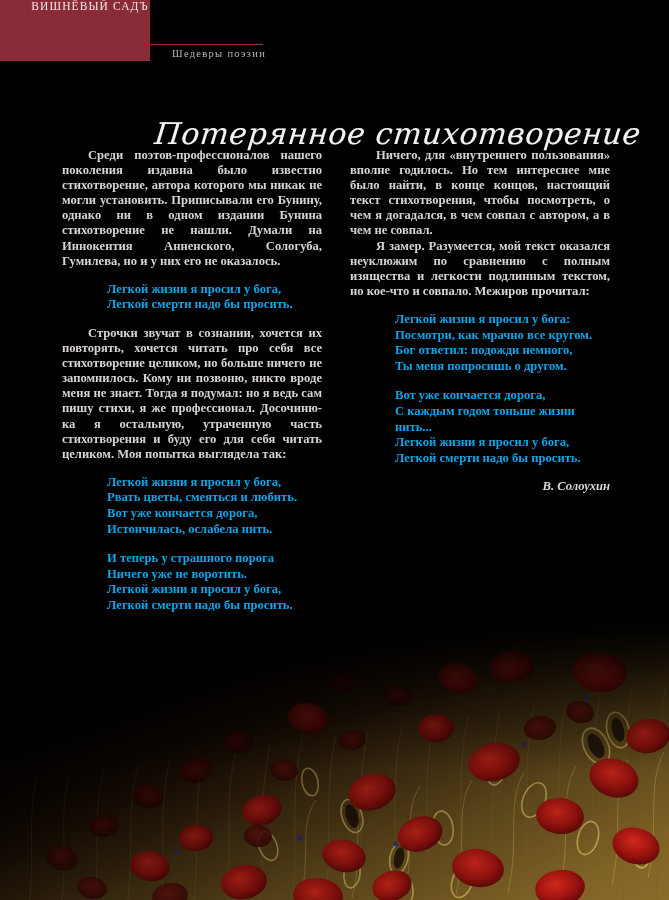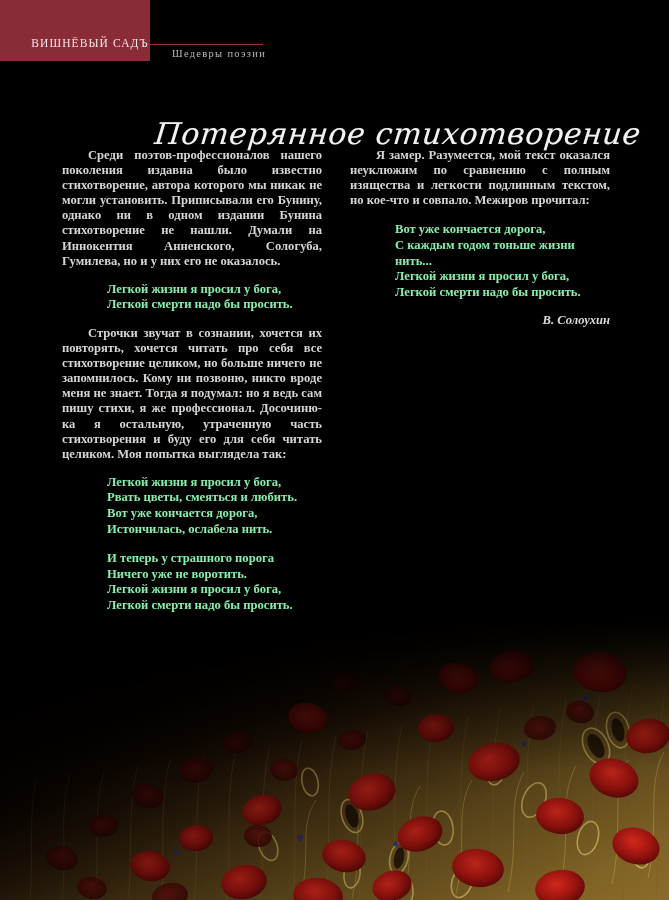--- a/index.html
+++ b/index.html
@@ -38,7 +38,6 @@
     height: 61px;
     background: #8a2c38;
     display: flex;
-    align-items: flex-end;
     justify-content: center;
     padding-bottom: 12px;
     box-sizing: border-box;

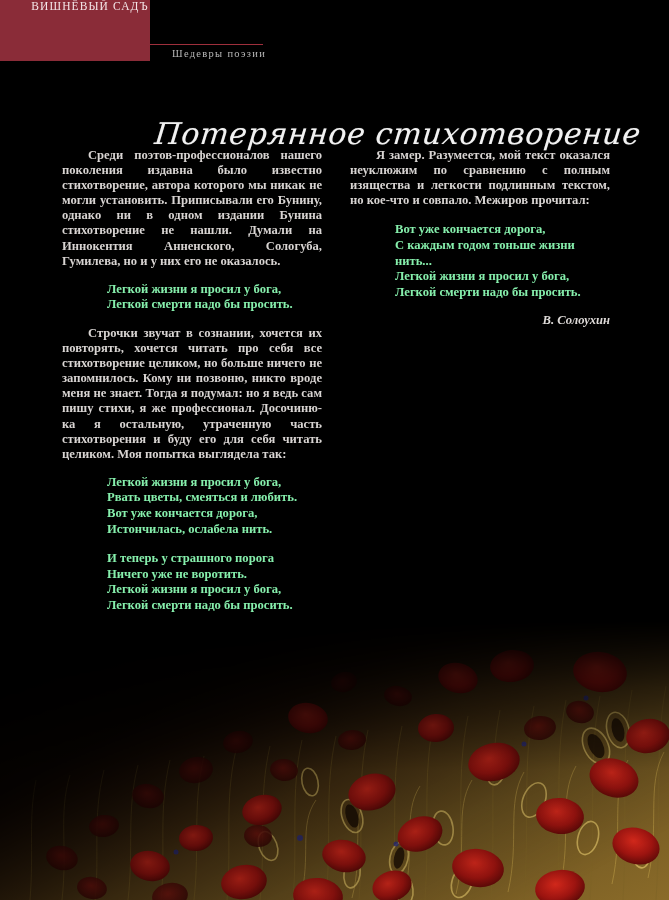--- a/index.html
+++ b/index.html
@@ -304,6 +304,7 @@
     </div>
 
     <div class="column">
+      <p>Ничего, для «внутреннего пользования» вполне годилось. Но тем интереснее мне было найти, в конце концов, настоящий текст стихотворения, чтобы посмотреть, о чем я догадался, в чем совпал с автором, а в чем не совпал.</p>
       <p>Я замер. Разумеется, мой текст оказался неуклюжим по сравнению с полным изящества и легкости подлинным текстом, но кое-что и совпало. Межиров прочитал:</p>
       <div class="verse tight">Вот уже кончается дорога,
 С каждым годом тоньше жизни нить...

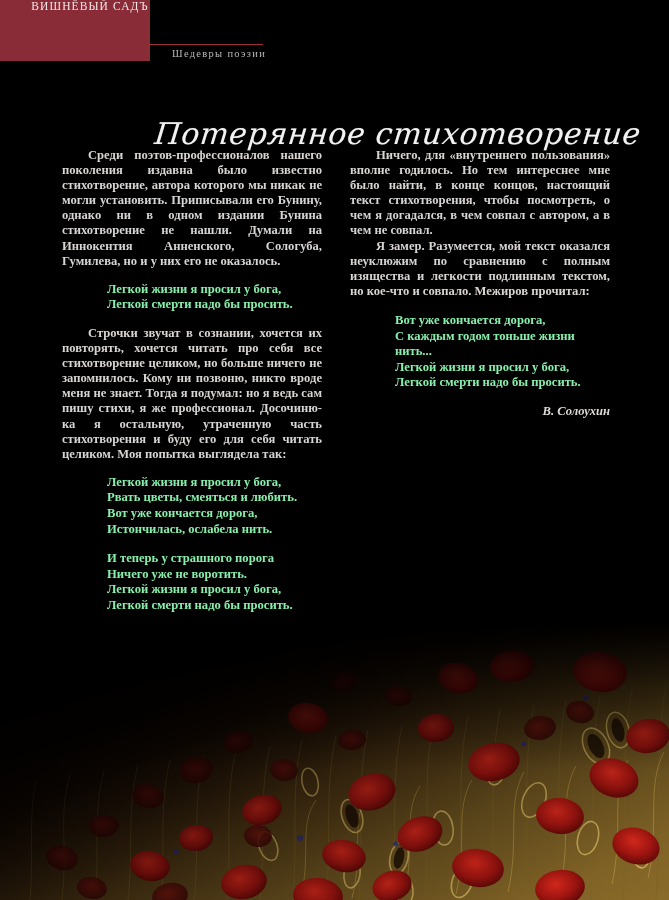--- a/index.html
+++ b/index.html
@@ -113,7 +113,7 @@
   .verse {
     margin: 13px 0 13px 0;
     padding-left: 45px;
-    color: #86efac;
+    color: #0ea5e9;
     font-size: 12.6px;
     line-height: 15.6px;
     font-family: "Liberation Serif", serif;

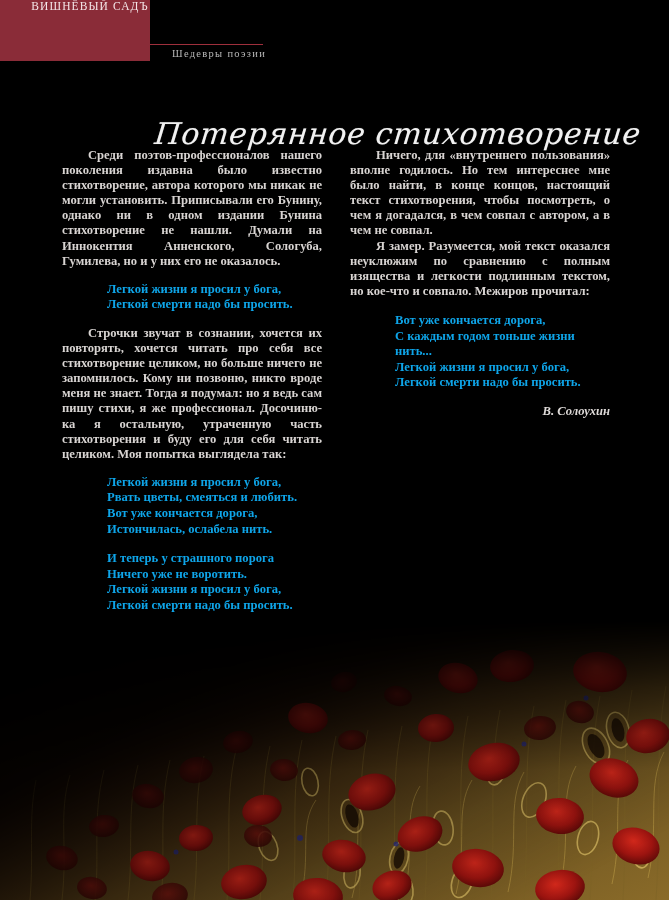--- a/index.html
+++ b/index.html
@@ -306,6 +306,10 @@
     <div class="column">
       <p>Ничего, для «внутреннего пользования» вполне годилось. Но тем интереснее мне было найти, в конце концов, настоящий текст стихотворения, чтобы посмотреть, о чем я догадался, в чем совпал с автором, а в чем не совпал.</p>
       <p>Я замер. Разумеется, мой текст оказался неуклюжим по сравнению с полным изящества и легкости подлинным текстом, но кое-что и совпало. Межиров прочитал:</p>
+      <div class="verse">Легкой жизни я просил у бога:
+Посмотри, как мрачно все кругом.
+Бог ответил: подожди немного,
+Ты меня попросишь о другом.</div>
       <div class="verse tight">Вот уже кончается дорога,
 С каждым годом тоньше жизни нить...
 Легкой жизни я просил у бога,

